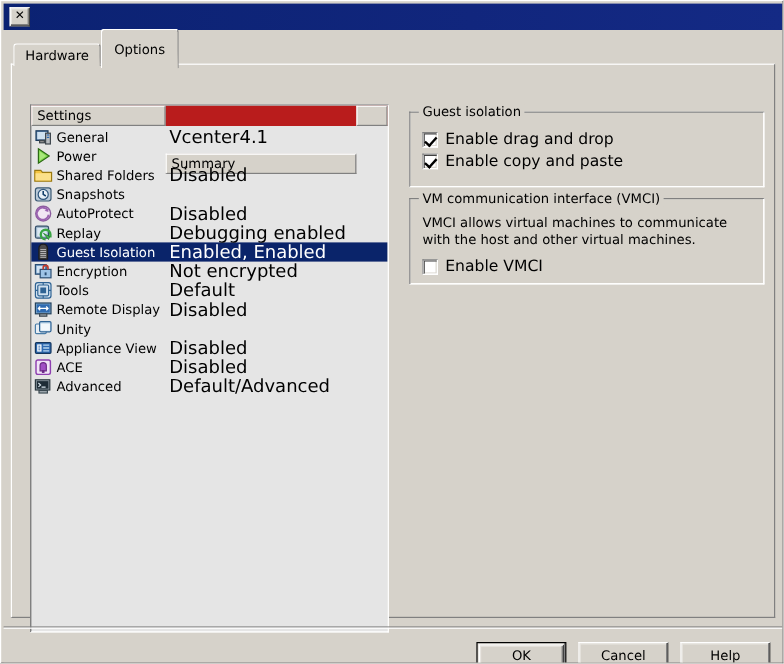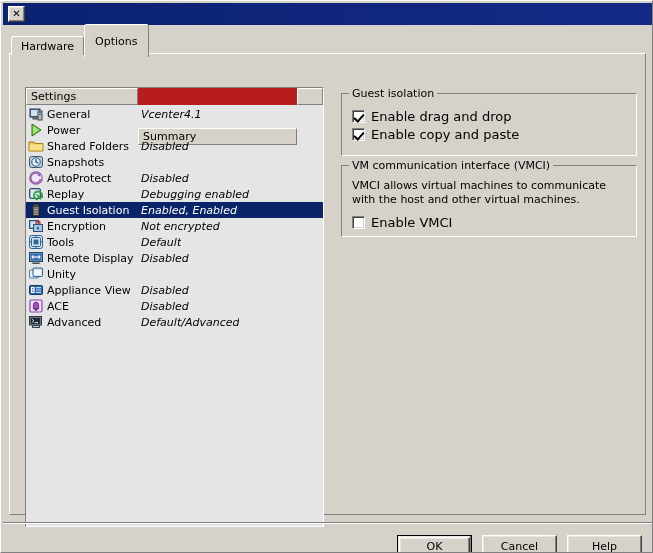--- a/index.html
+++ b/index.html
@@ -188,9 +188,8 @@
     flex: 0 0 94px;
   }
   .row-summary {
-    font-size: 11px;
+    font-size: 15px;
     overflow: hidden;
-    font-style: italic;
   }
 
   

